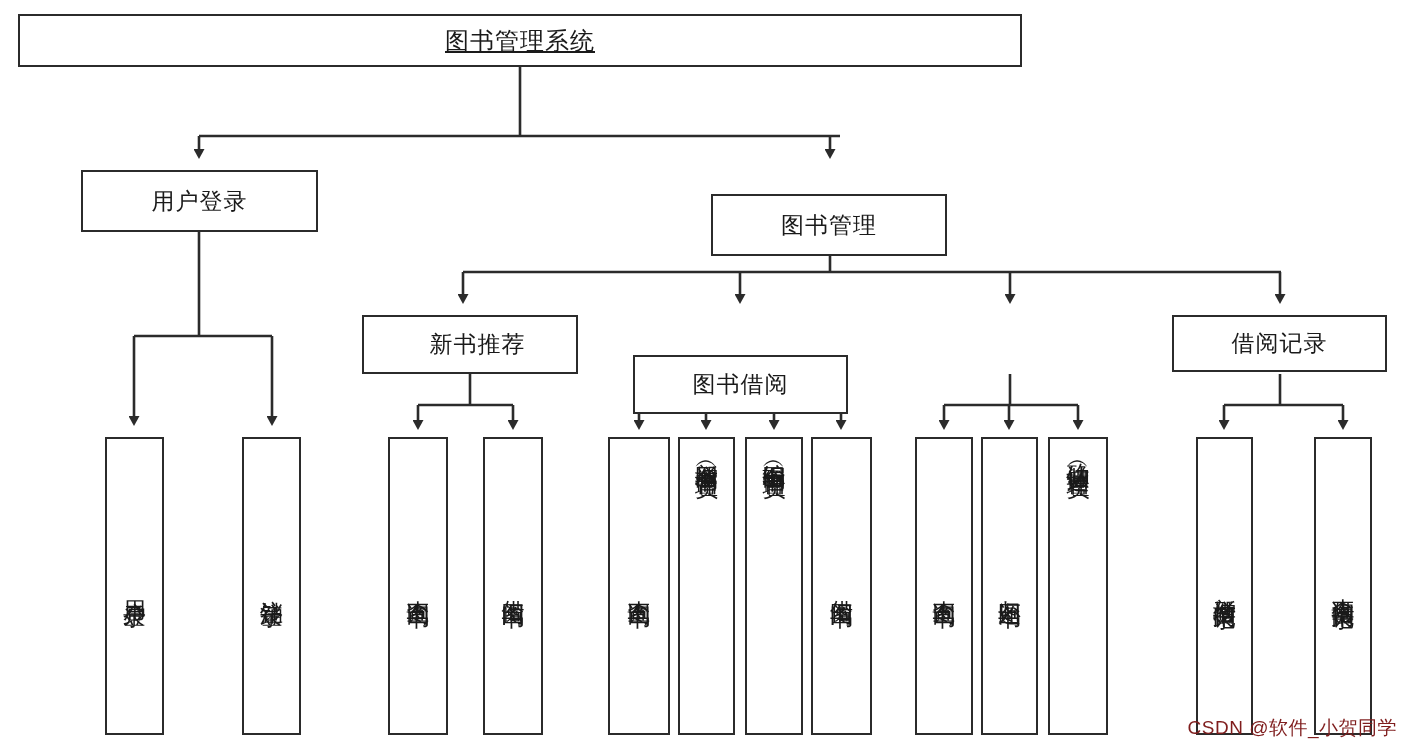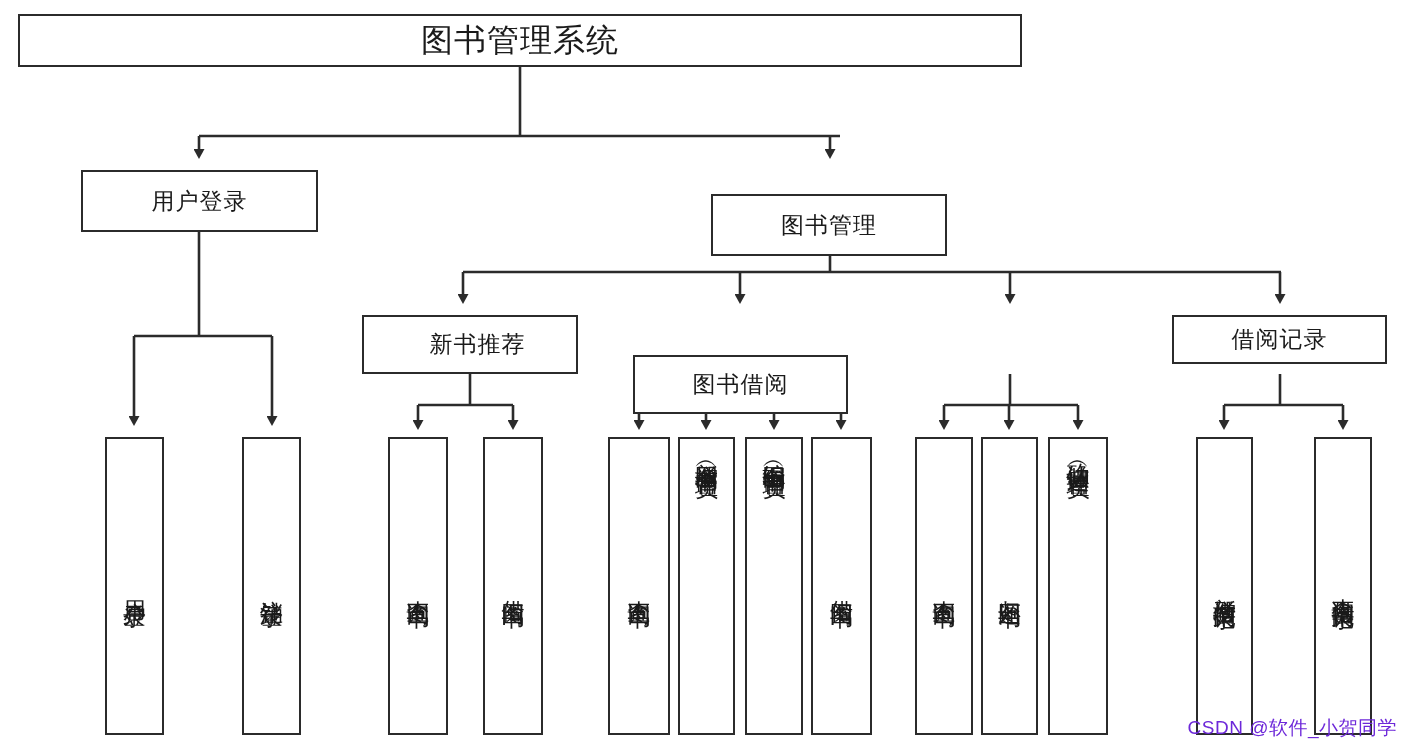--- a/index.html
+++ b/index.html
@@ -19,7 +19,7 @@
     color:#1a1a1a;
   }
   .node.h-node{font-size:23px;letter-spacing:1px;}
-  .node.root{font-size:32px;letter-spacing:1px;}
+  .node.root{font-size:24px;letter-spacing:1px;text-decoration:underline;}
 
   
   .node.leaf{

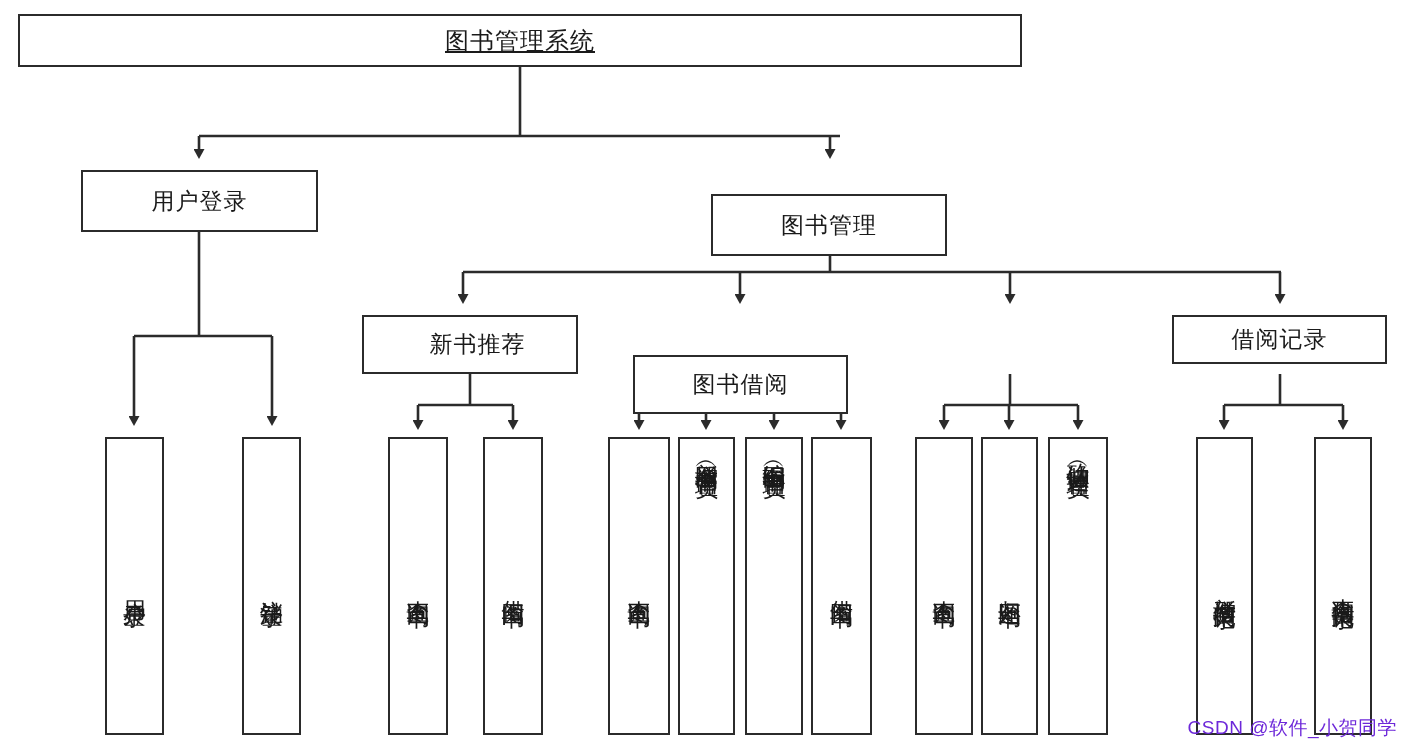--- a/index.html
+++ b/index.html
@@ -119,7 +119,7 @@
   <div class="node h-node" style="left:633px;top:315px;width:215px;height:59px;margin-top:40px;">
     <span>图书借阅</span>
   </div>
-  <div class="node h-node" style="left:1172px;top:315px;width:215px;height:49px;">
+  <div class="node h-node" style="left:1172px;top:315px;width:215px;height:57px;">
     <span>借阅记录</span>
   </div>
 

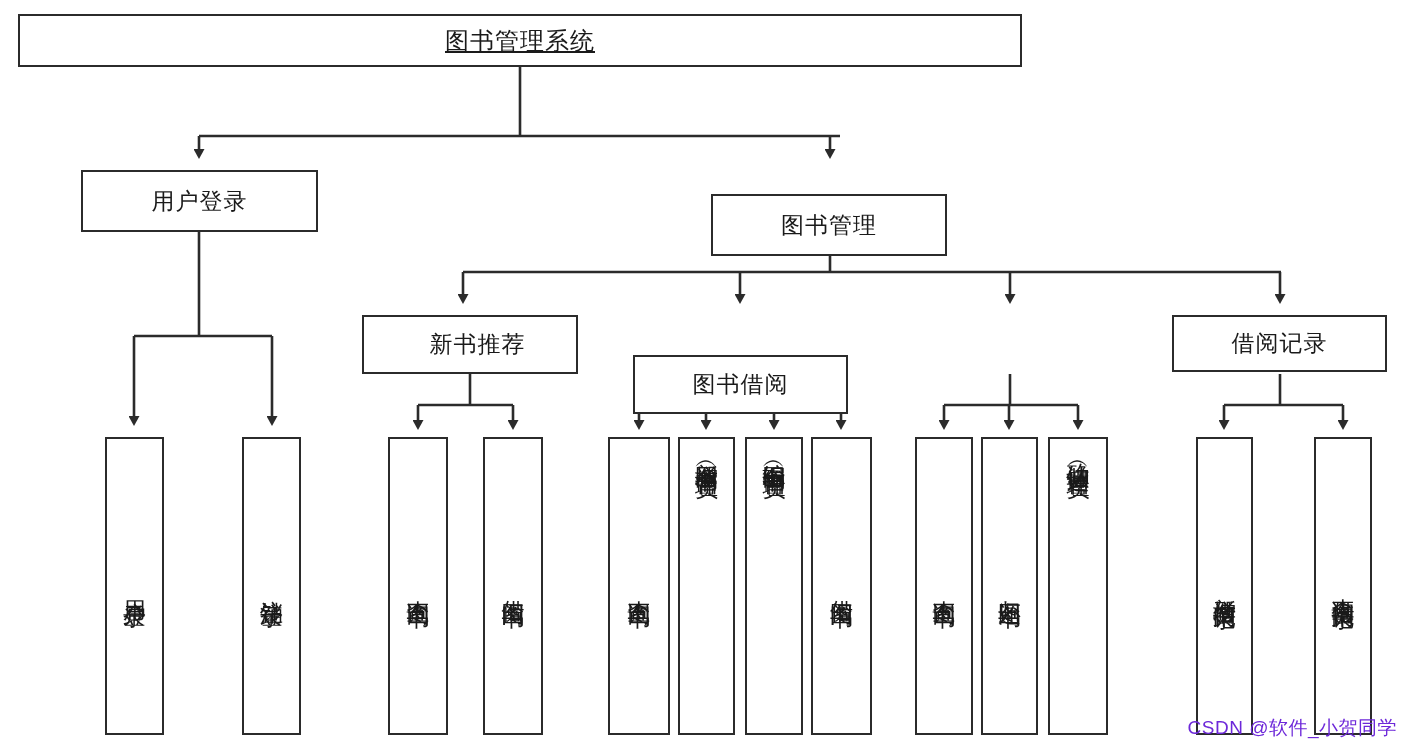--- a/index.html
+++ b/index.html
@@ -41,7 +41,7 @@
     position:absolute;
     right:8px;bottom:6px;
     font-size:19px;
-    color:#6d28d9;
+    color:#7f1d1d;
     letter-spacing:0.5px;
     white-space:nowrap;
     pointer-events:none;

